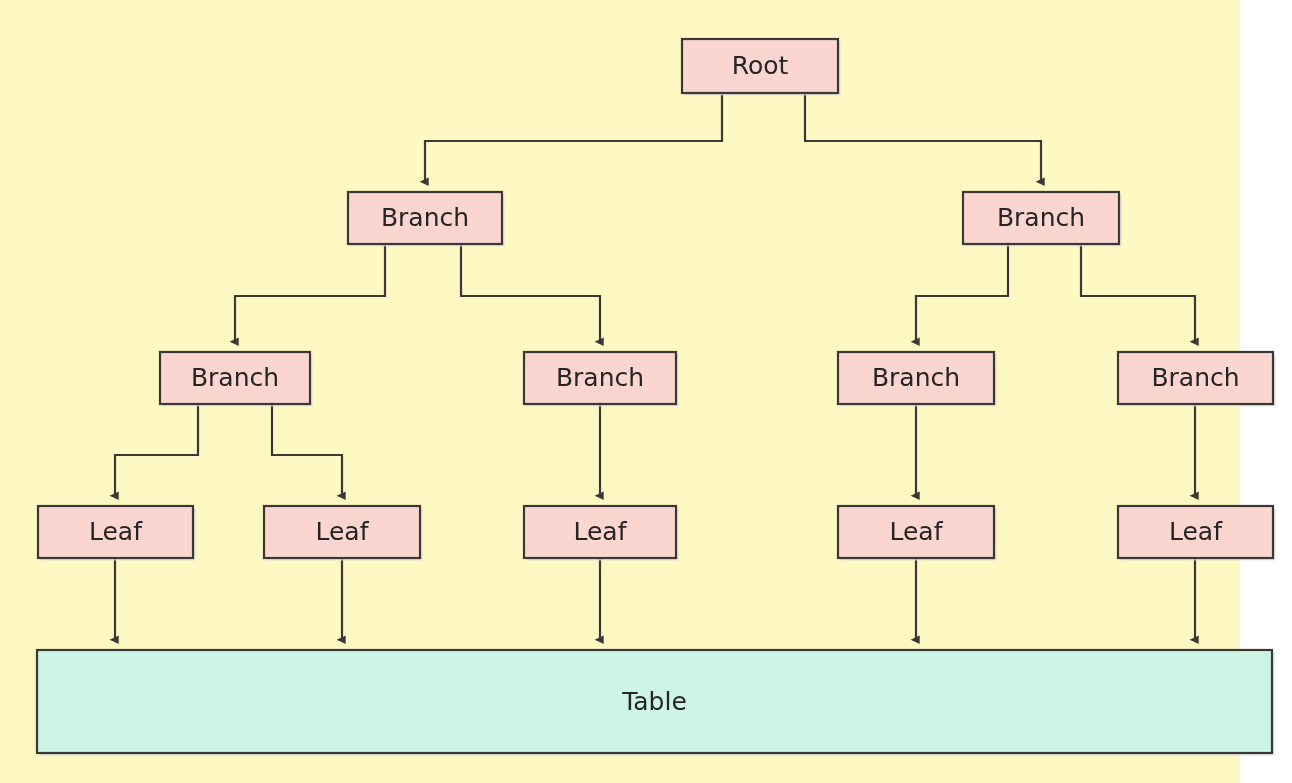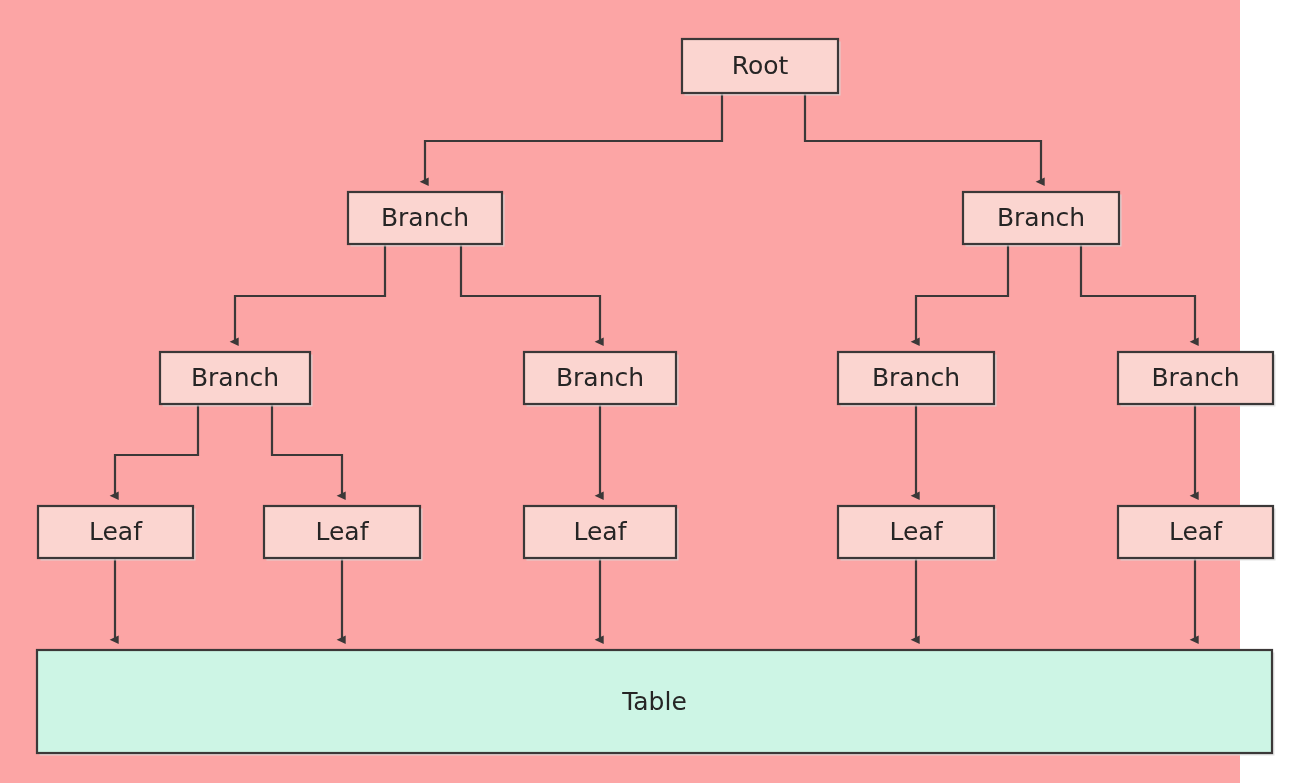--- a/index.html
+++ b/index.html
@@ -18,7 +18,7 @@
     position: relative;
     width: 1240px;
     height: 783px;
-    background: #fca5a5;
+    background: #fef9c3;
   }
   svg.canvas {
     position: absolute;

